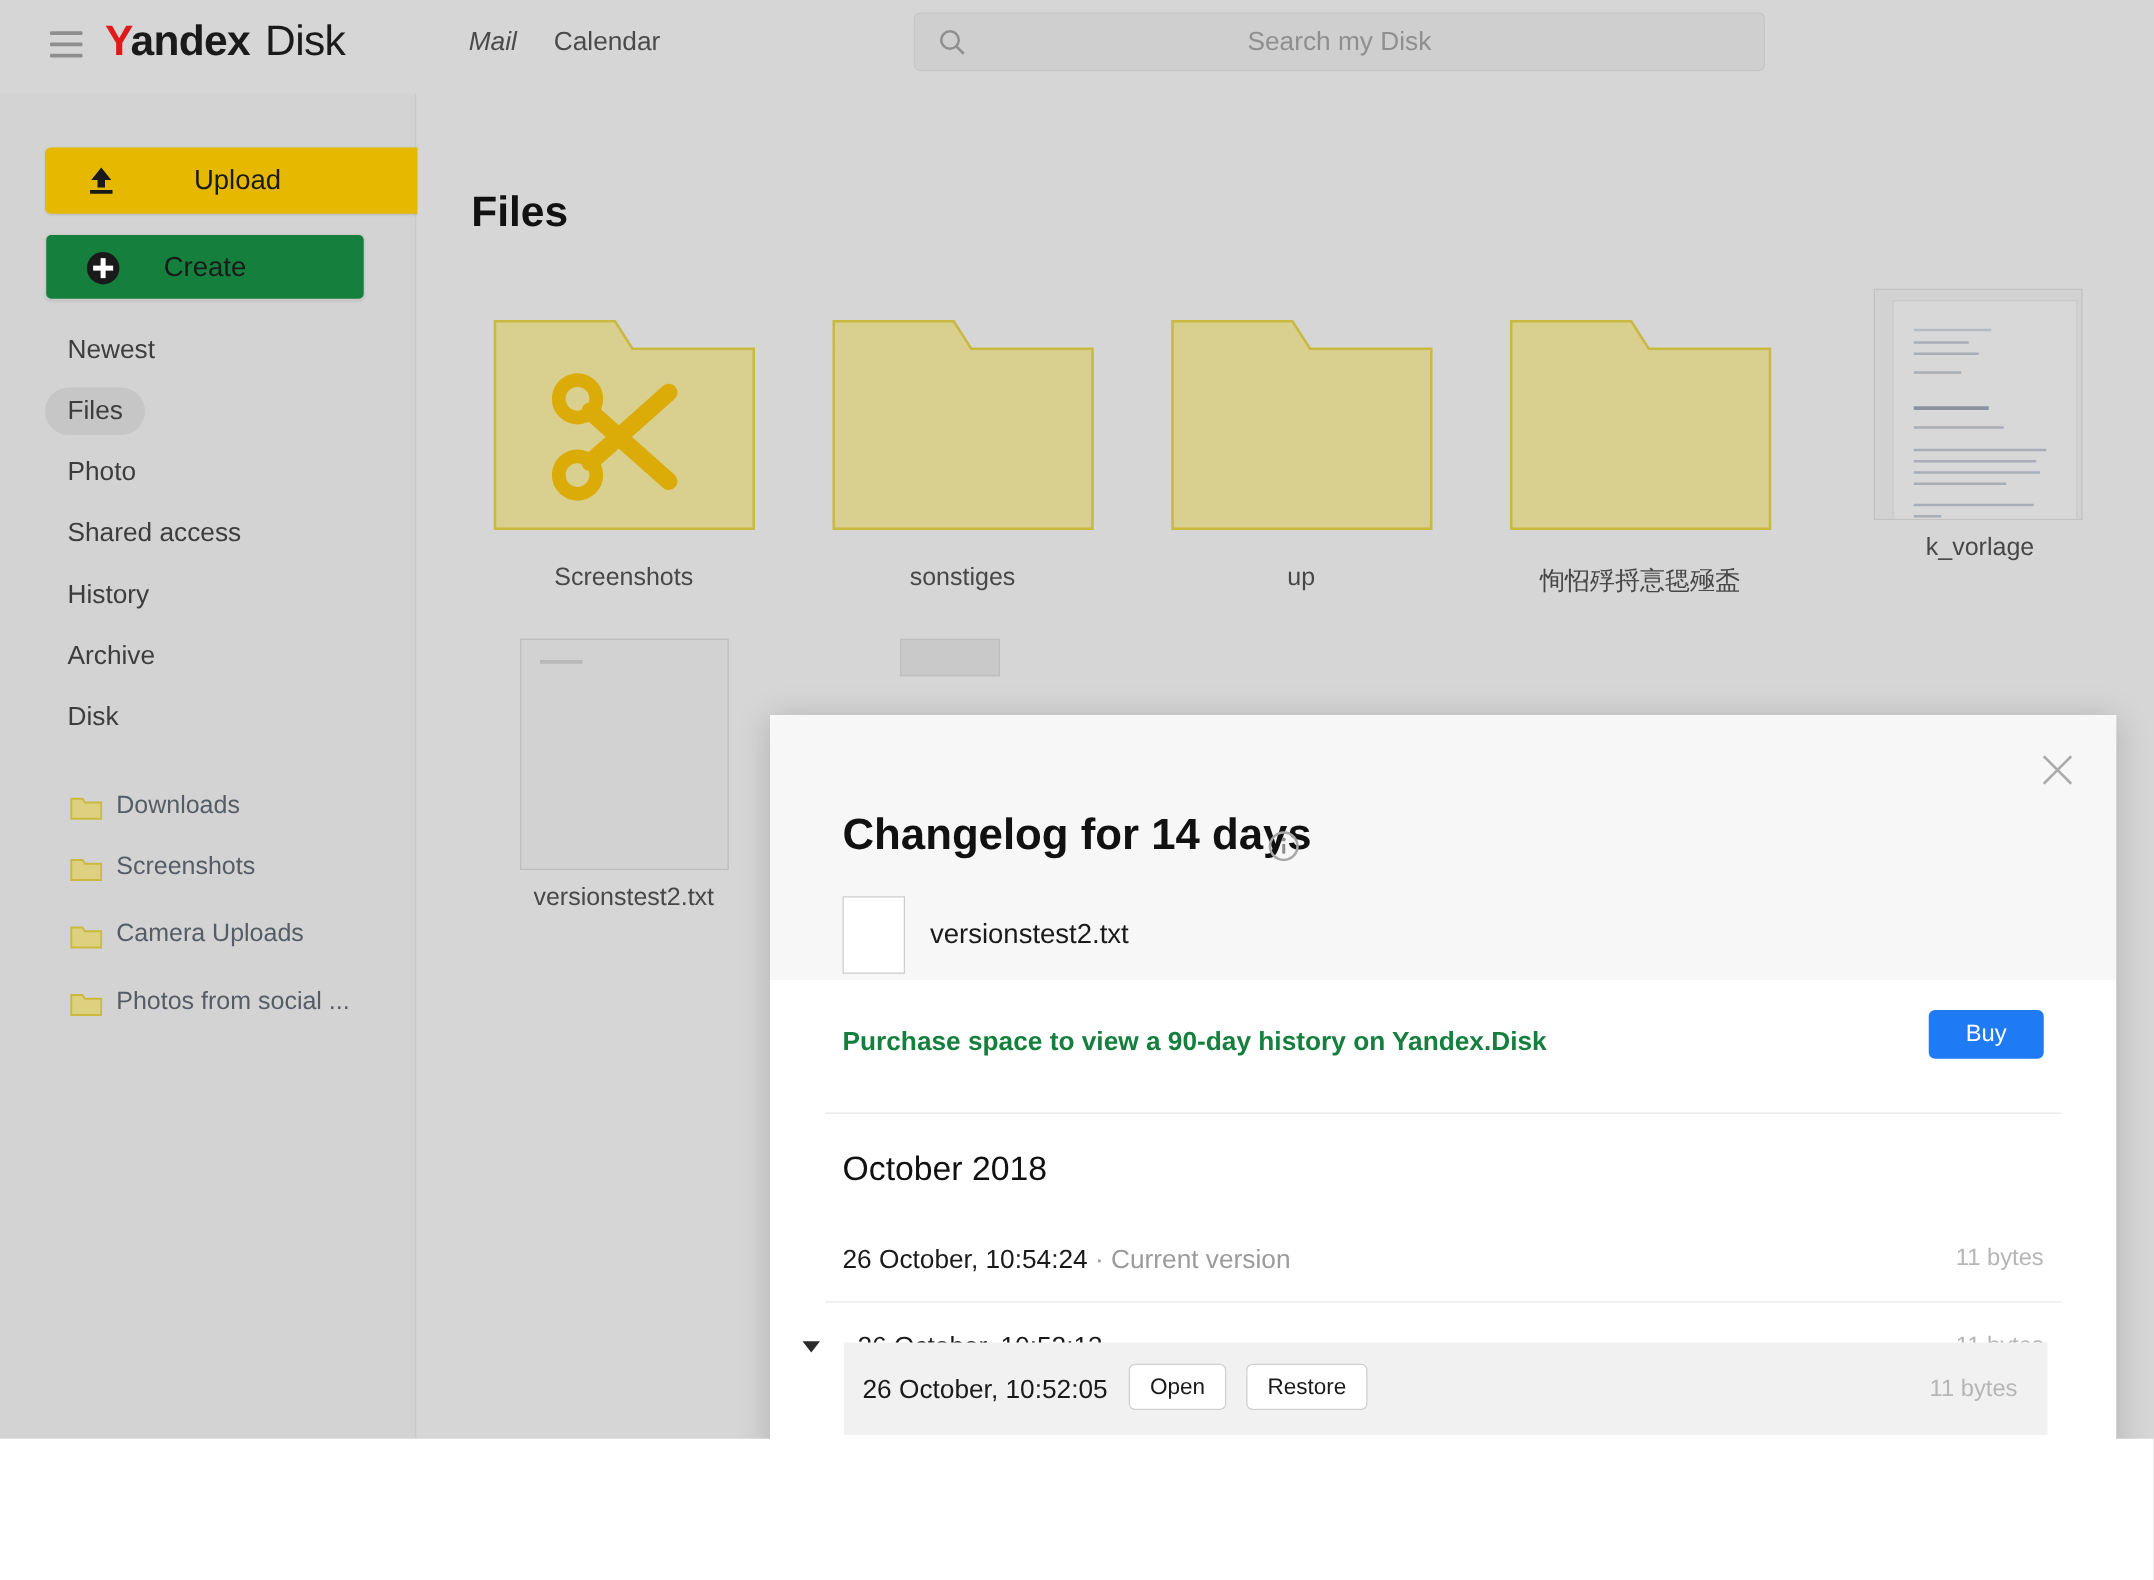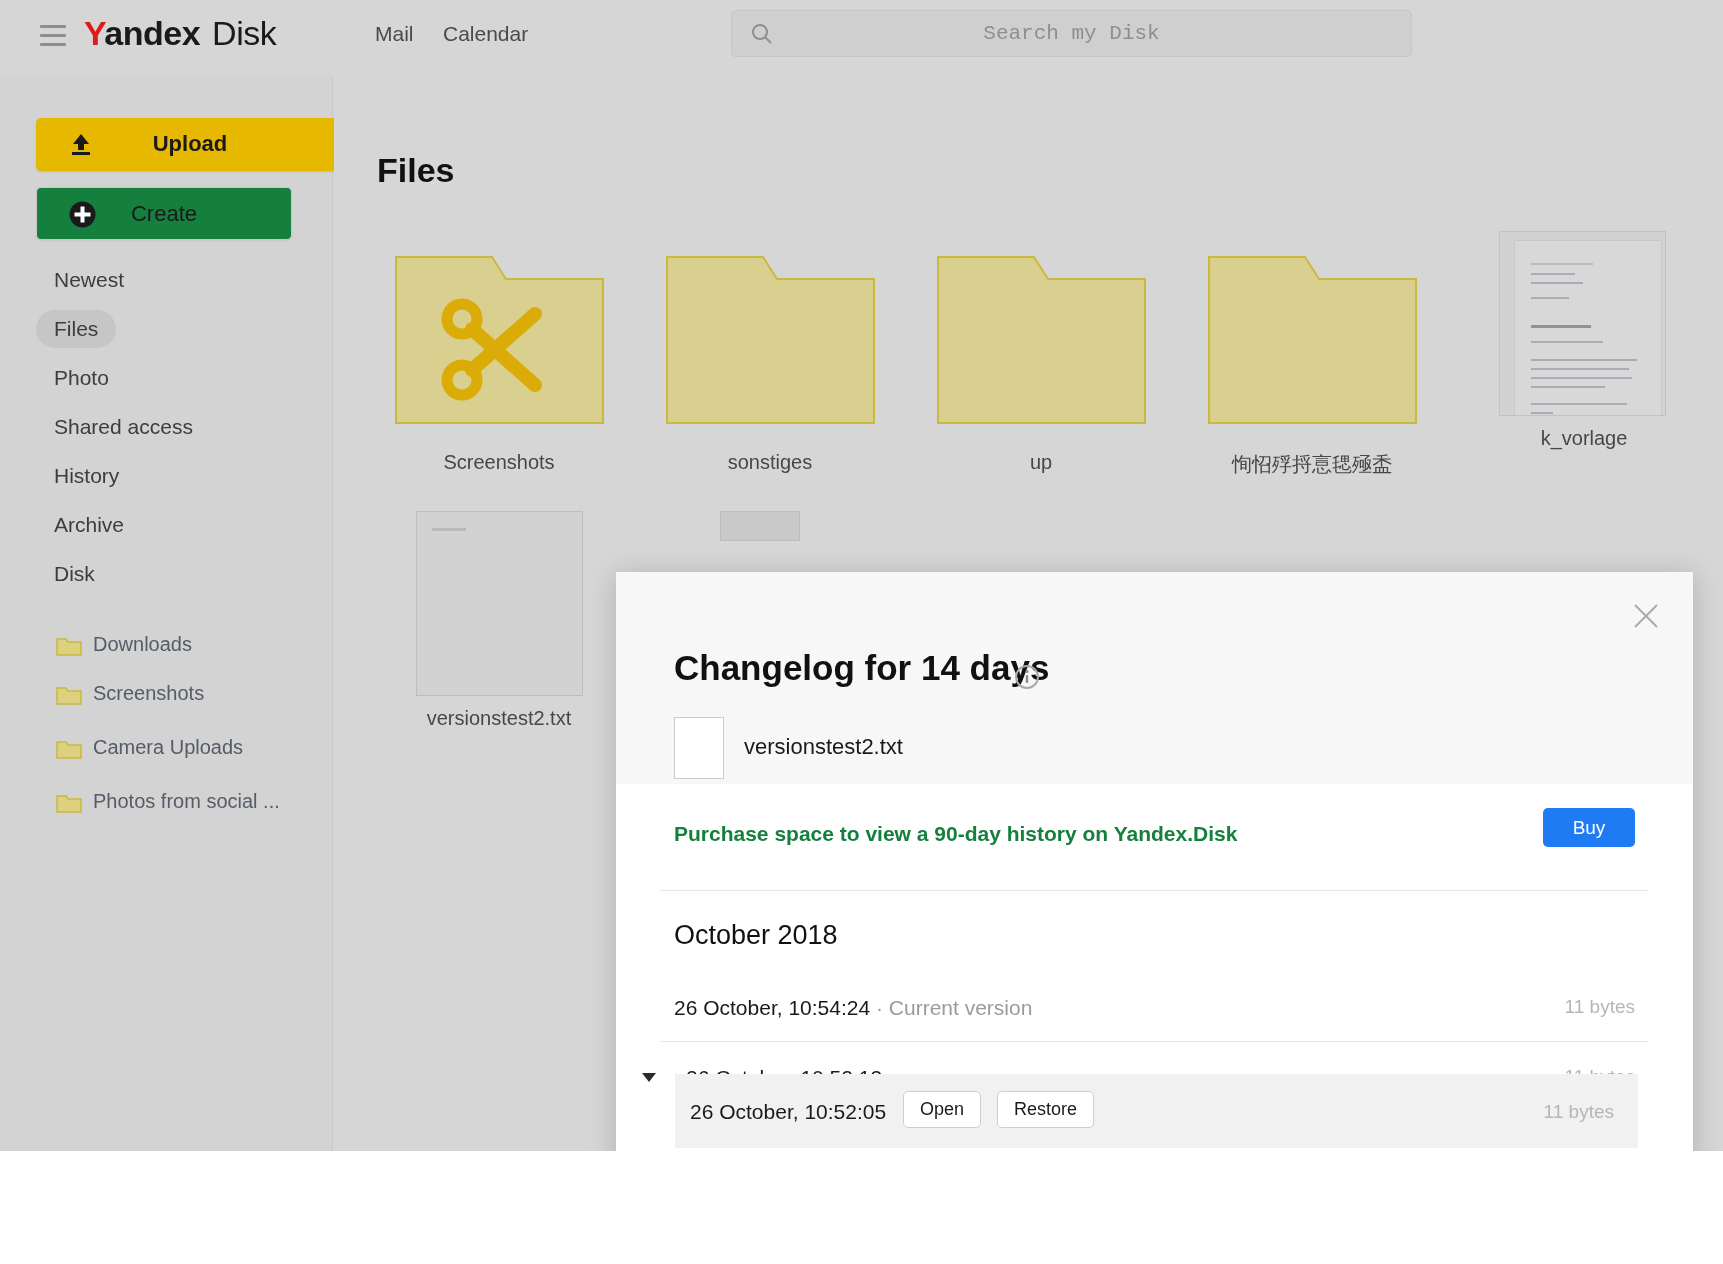--- a/index.html
+++ b/index.html
@@ -37,7 +37,7 @@
     position:absolute; top:22px;
     font-size:21px; color:#4a4a4a; cursor:pointer; white-space:nowrap;
   }
-  #link-mail{ left:375px; }
+  #link-mail{ left:375px;font-style:italic; }
   #link-cal{ left:443px; }
   #searchbox{
     position:absolute; left:731px; top:10px; width:681px; height:47px;

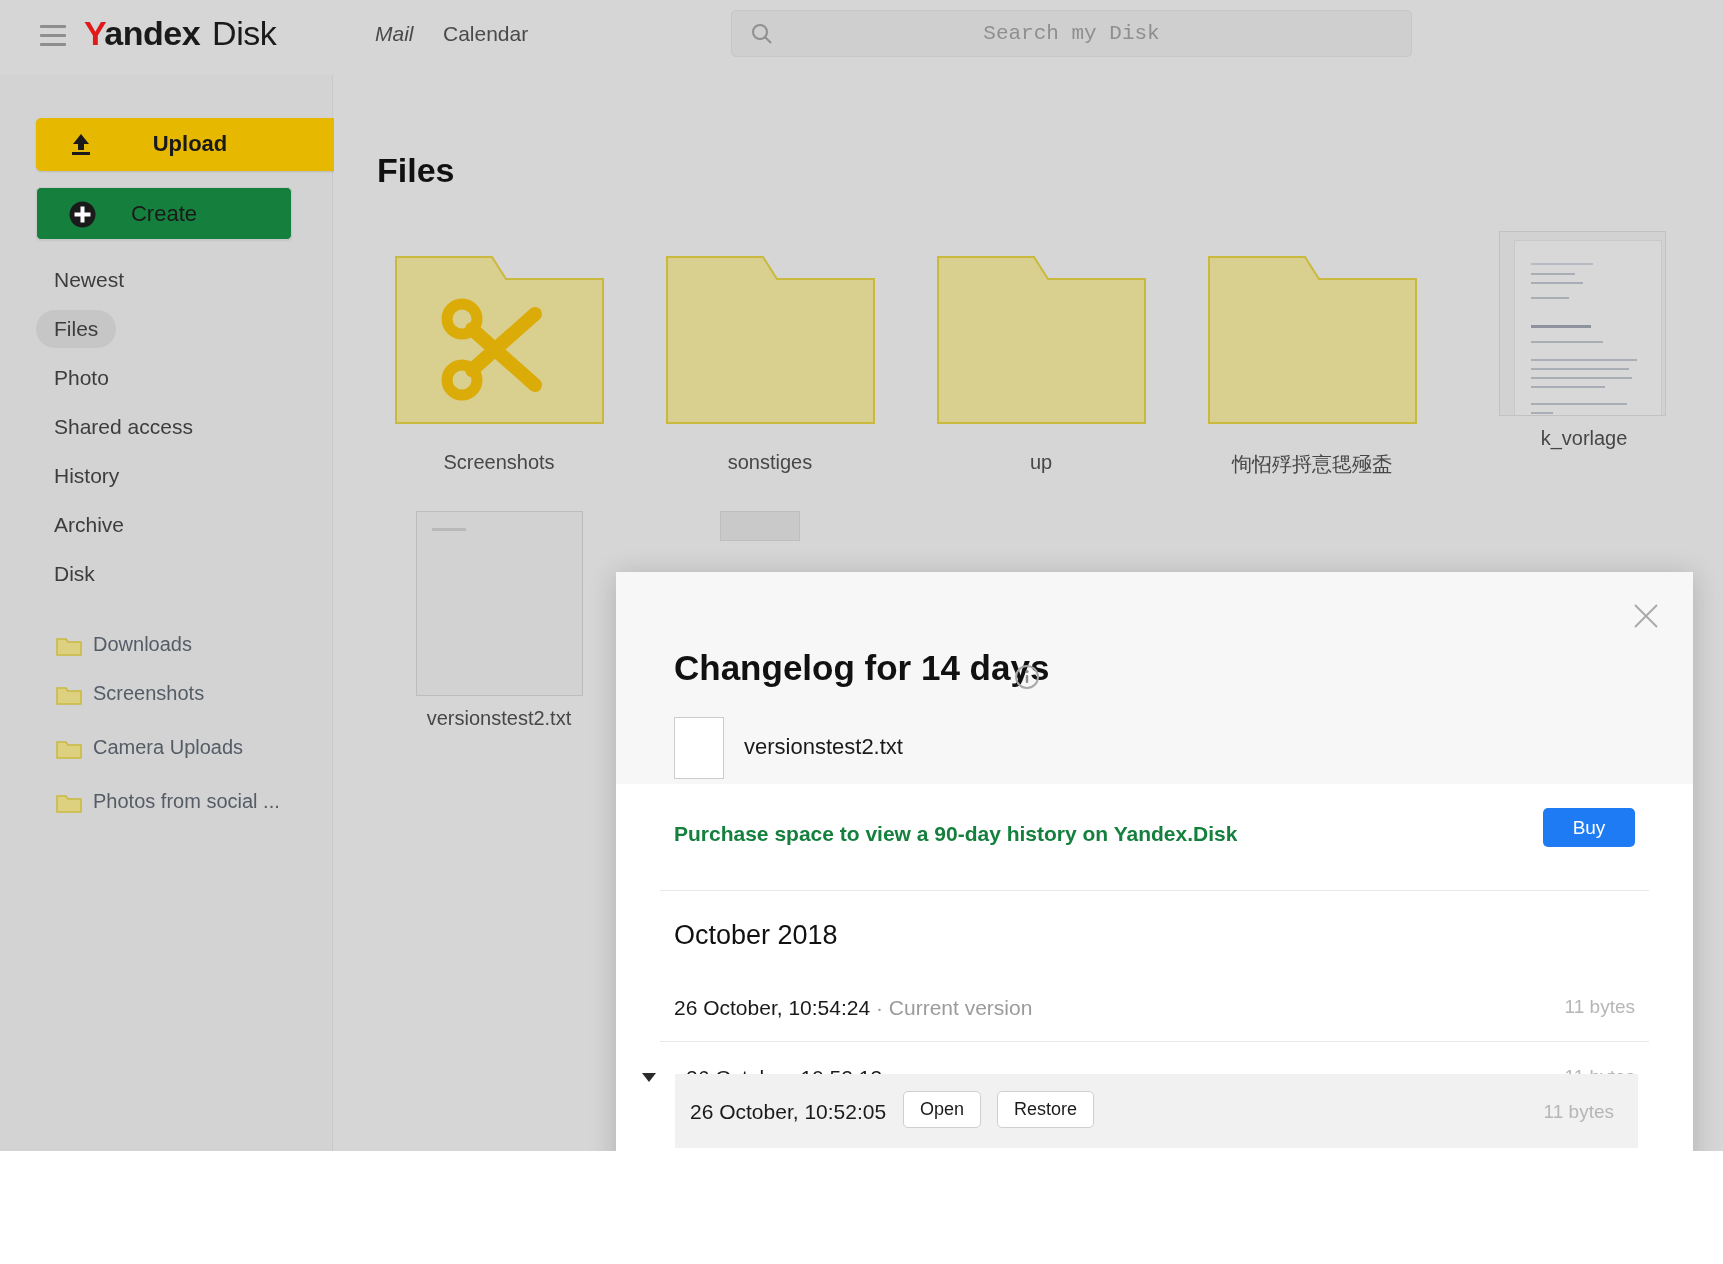--- a/index.html
+++ b/index.html
@@ -52,7 +52,7 @@
     position:absolute; left:0; top:0; width:100%; height:100%;
     background:transparent; border:0; outline:none;
     text-align:center; font-size:21px; color:#be185d;
-    font-family:Liberation Mono, monospace;
+    font-family:Liberation Sans, sans-serif;
   }
   #search-input::placeholder{ color:#8f8f8f; opacity:1; }
 

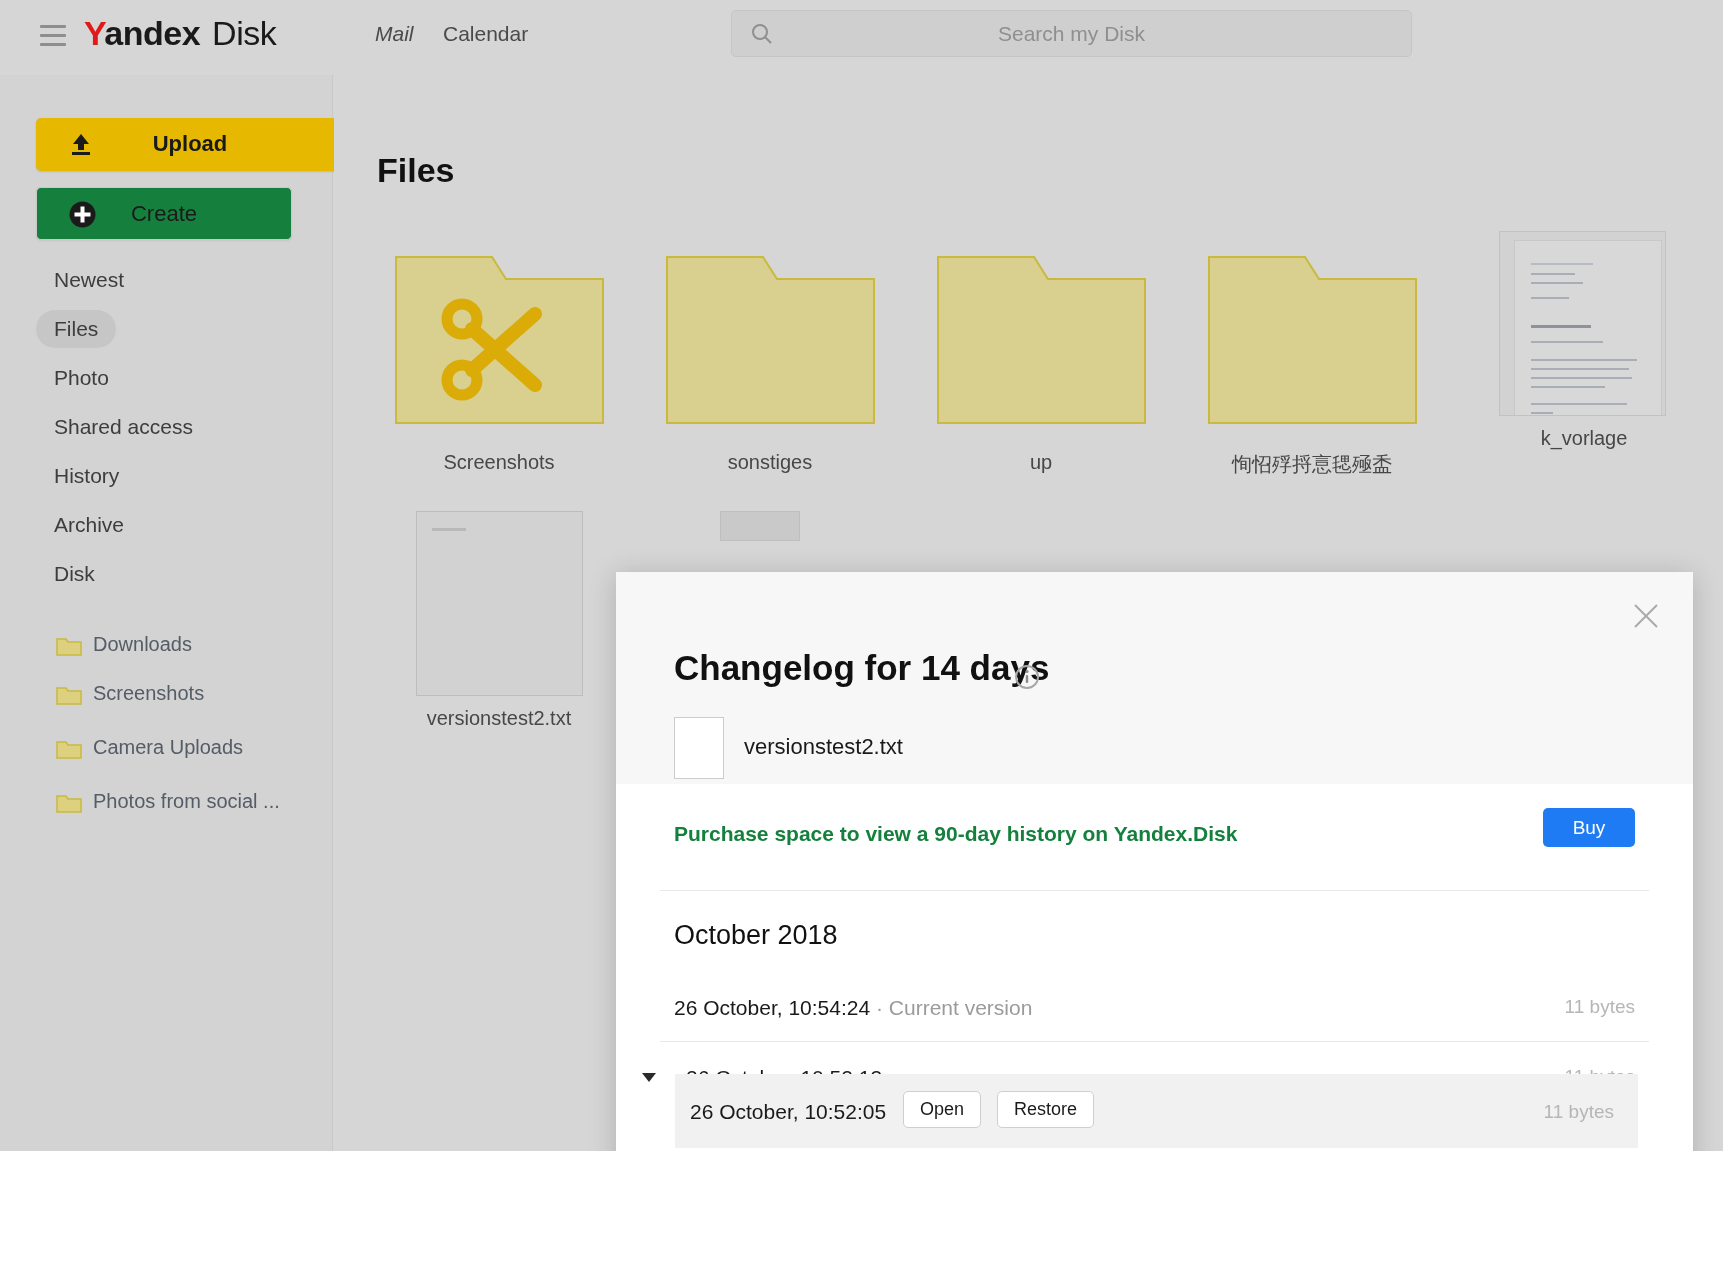--- a/index.html
+++ b/index.html
@@ -67,7 +67,6 @@
     background:#e7b800; border:0; border-radius:5px;
     cursor:pointer;
     box-shadow:0 1px 2px rgba(0,0,0,.12);
-    font-weight:bold;
   }
   #btn-upload .lbl{
     position:absolute; left:0; right:0; top:13px;

